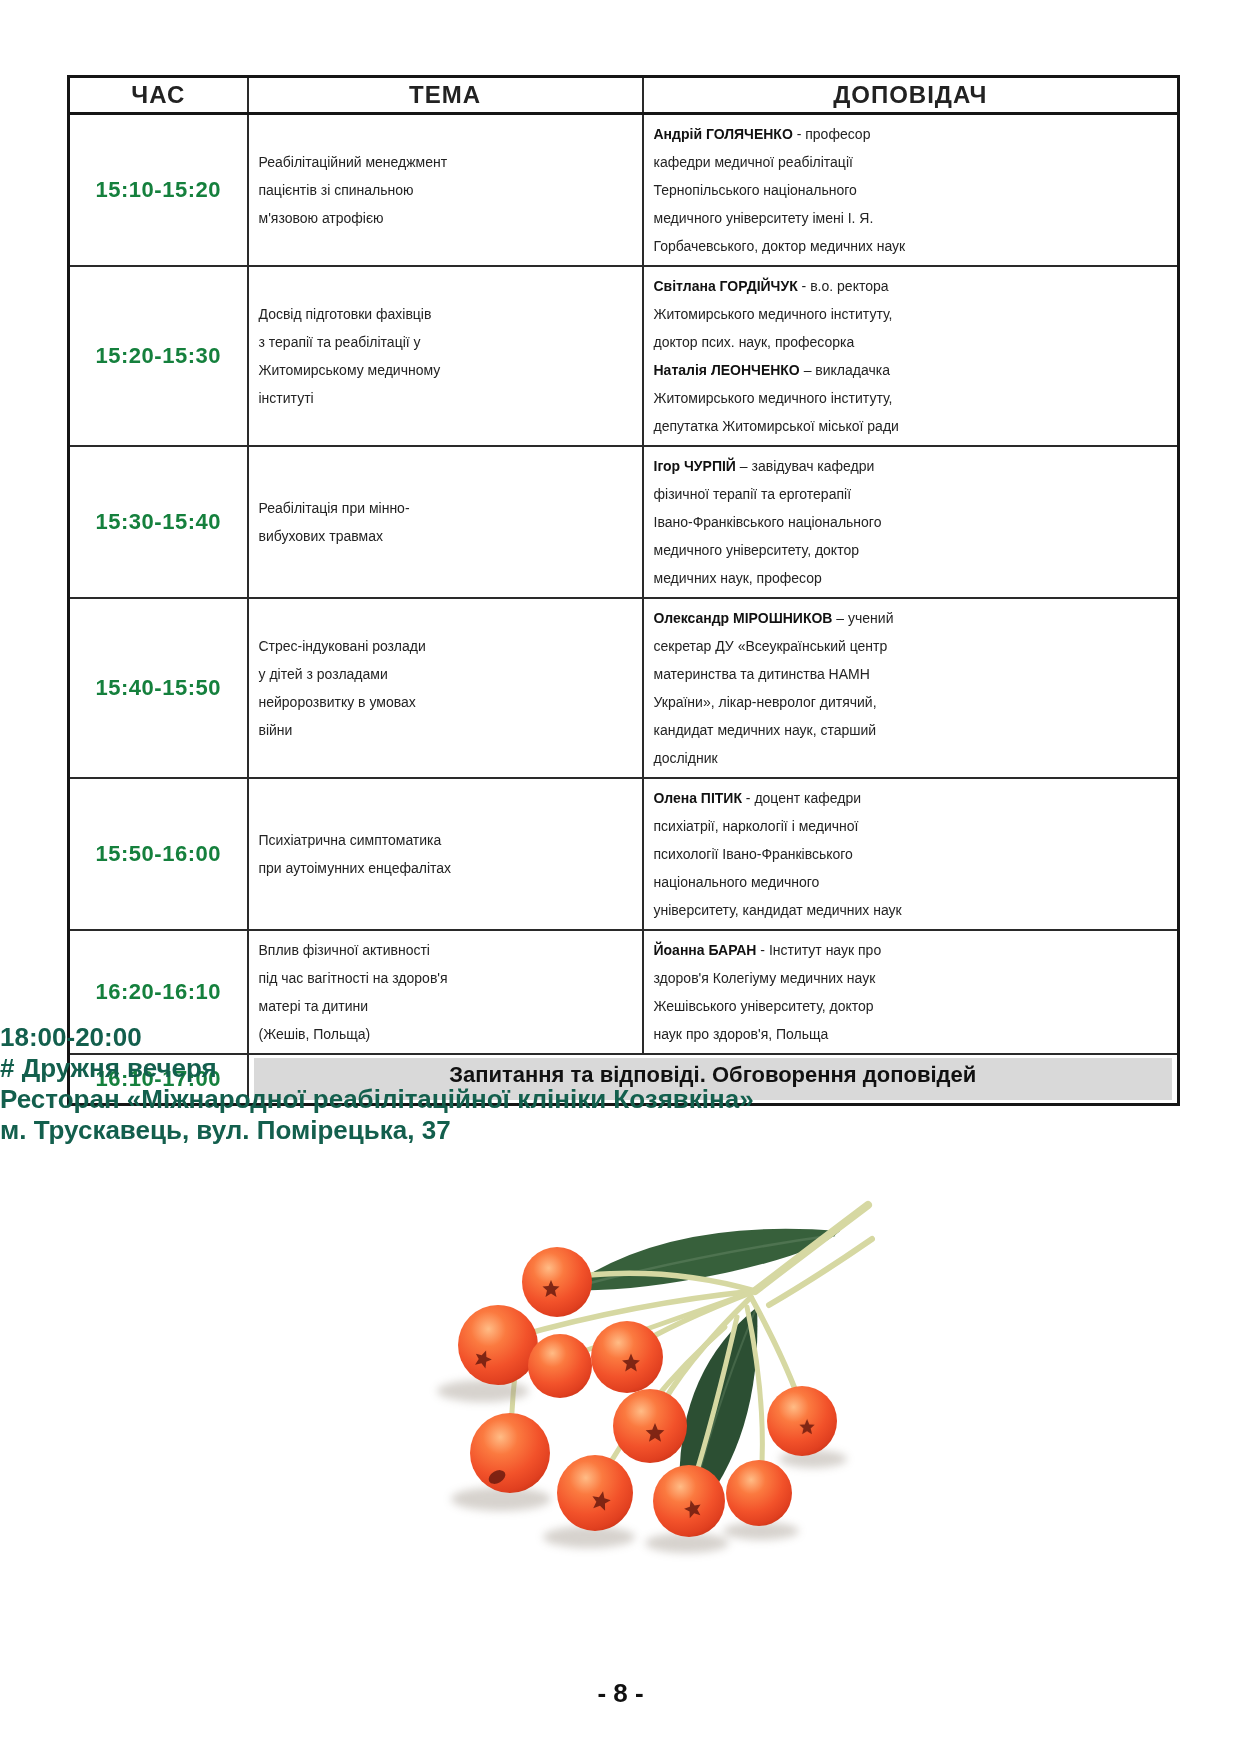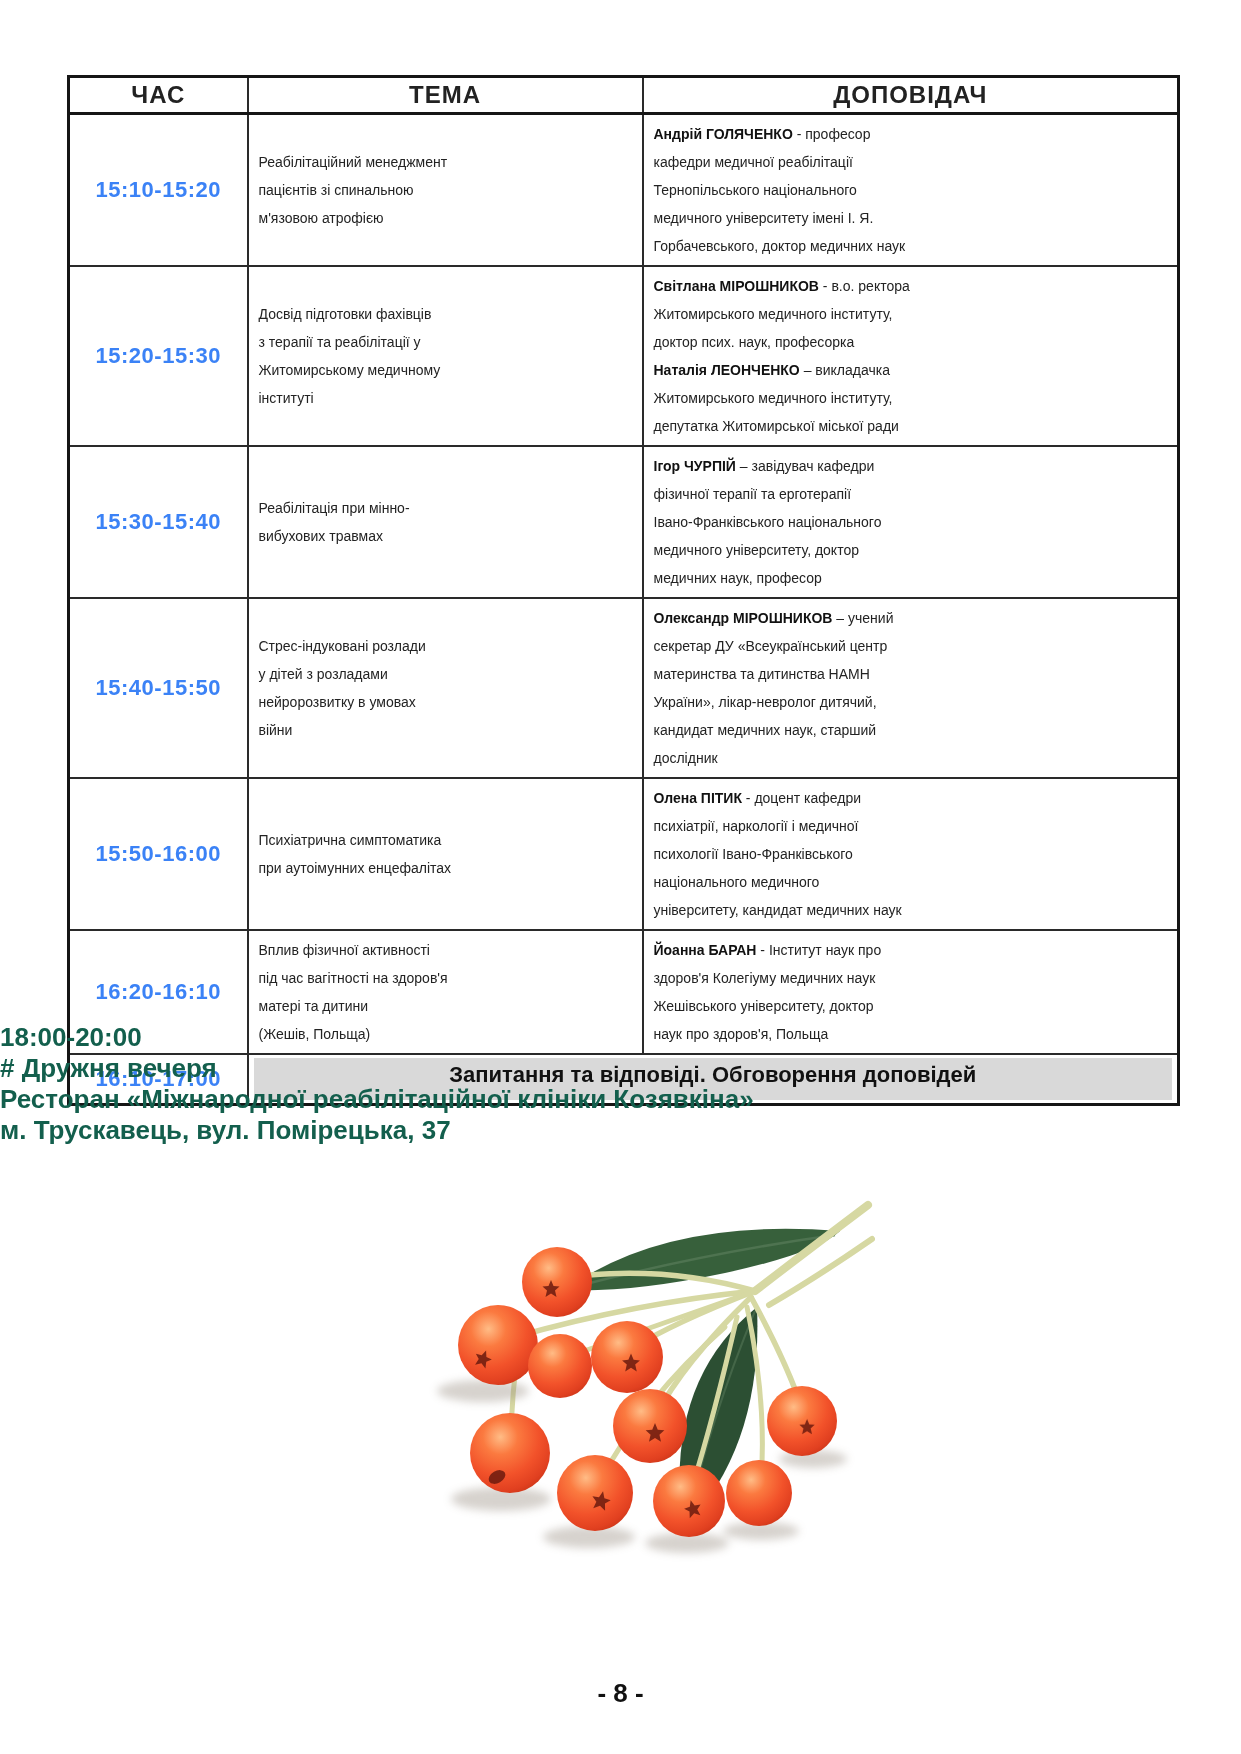--- a/index.html
+++ b/index.html
@@ -47,7 +47,7 @@
     font-size: 22px;
     text-align: center;
     letter-spacing: 0.5px;
-    color: #3b82f6;
+    color: #15803d;
     padding: 2px;
   }
   td.topic, td.speaker {

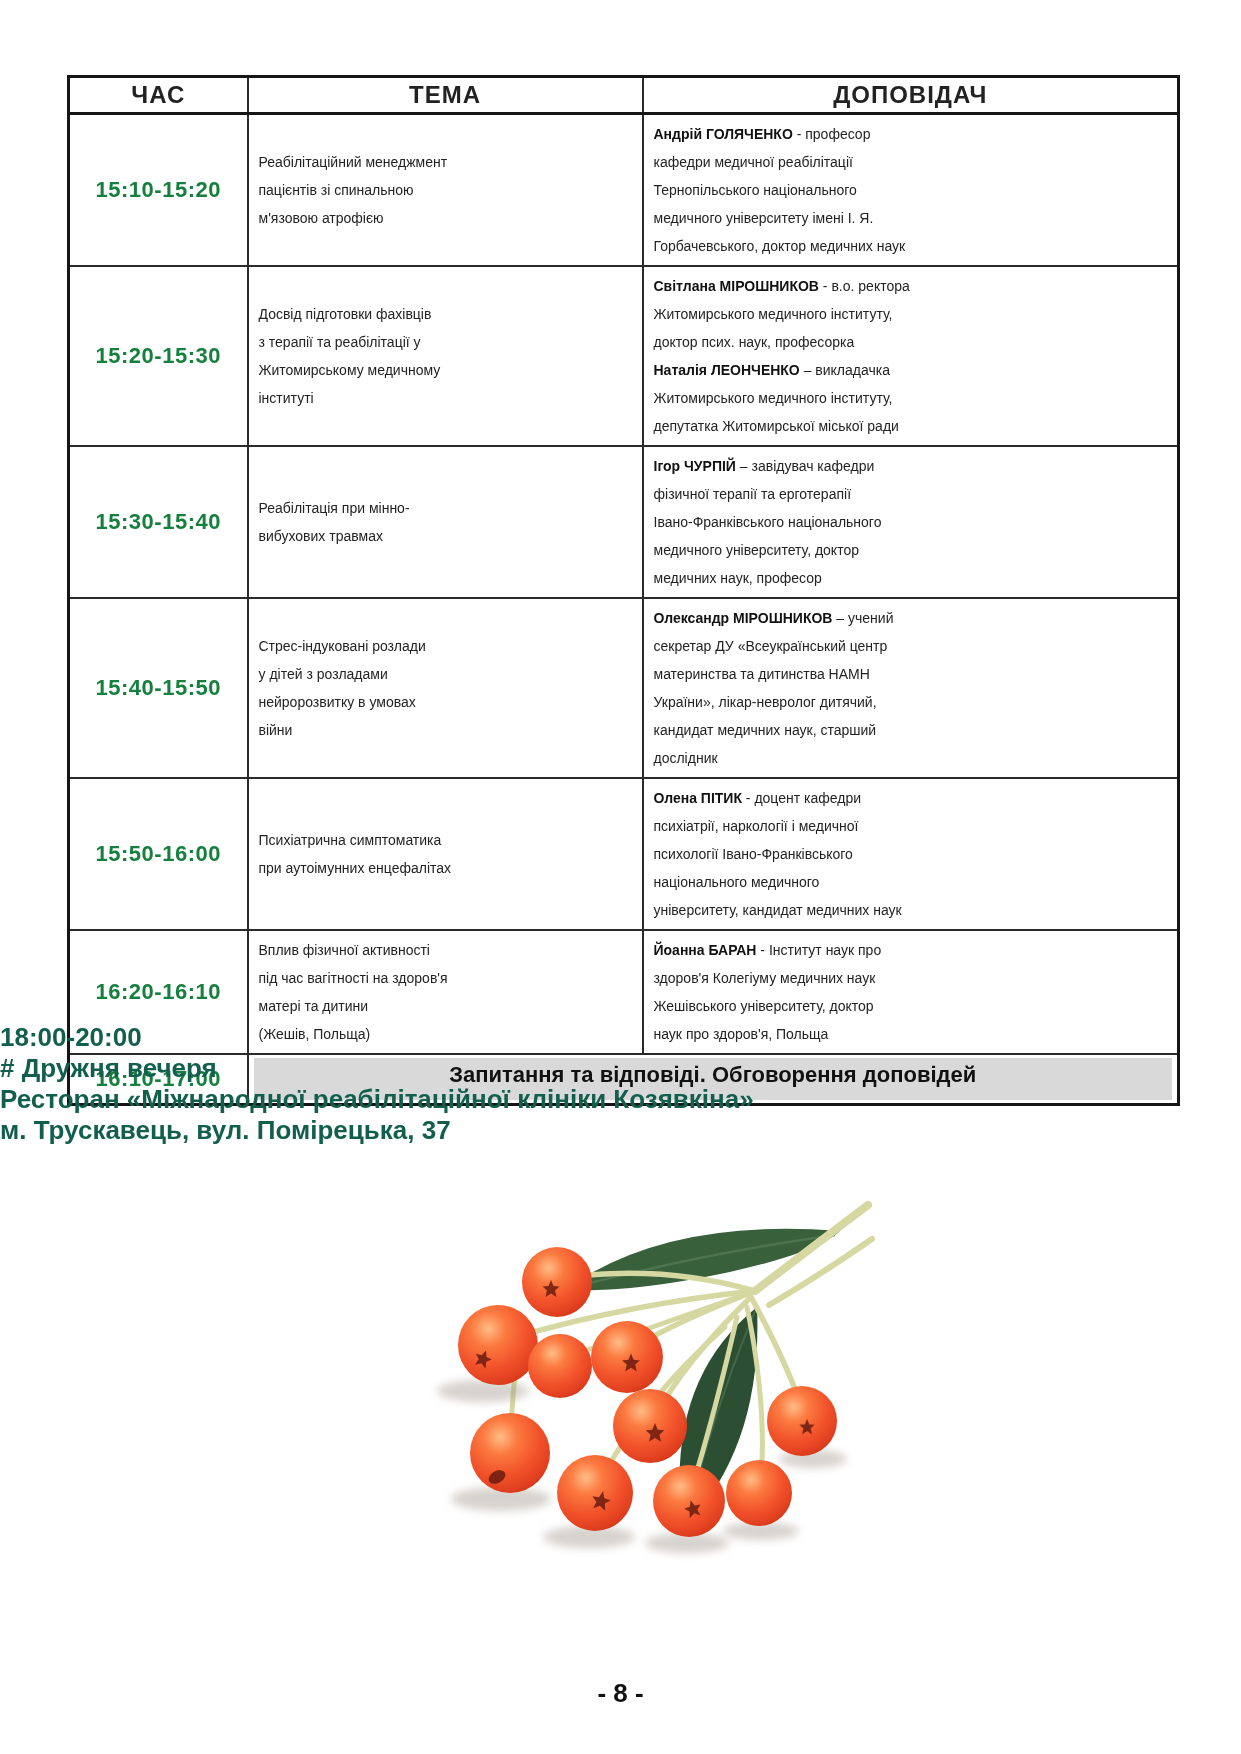--- a/index.html
+++ b/index.html
@@ -141,7 +141,7 @@
 з терапії та реабілітації у
 Житомирському медичному
 інституті</td>
-          <td class="speaker"><b>Світлана МІРОШНИКОВ</b> - в.о. ректора
+          <td class="speaker"><b>Світлана ГОРДІЙЧУК</b> - в.о. ректора
 Житомирського медичного інституту,
 доктор псих. наук, професорка
 <b>Наталія ЛЕОНЧЕНКО</b> – викладачка

